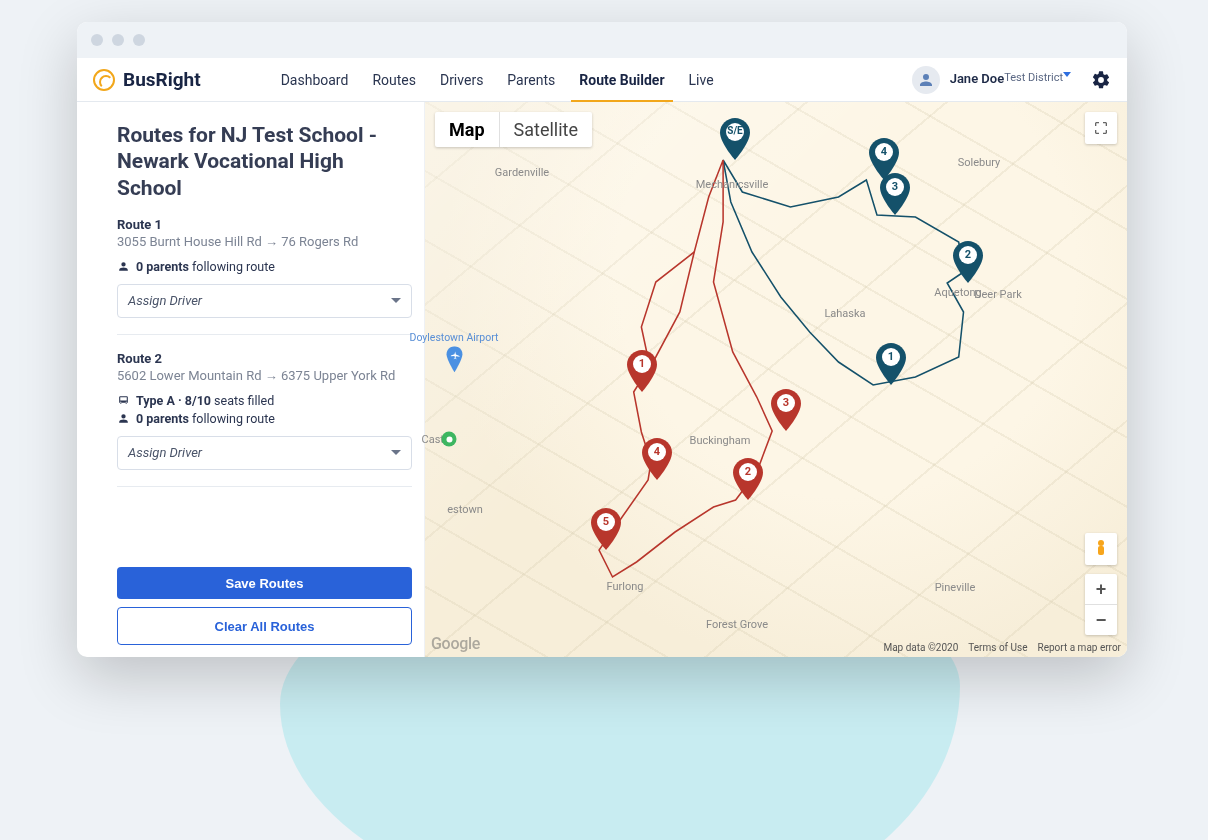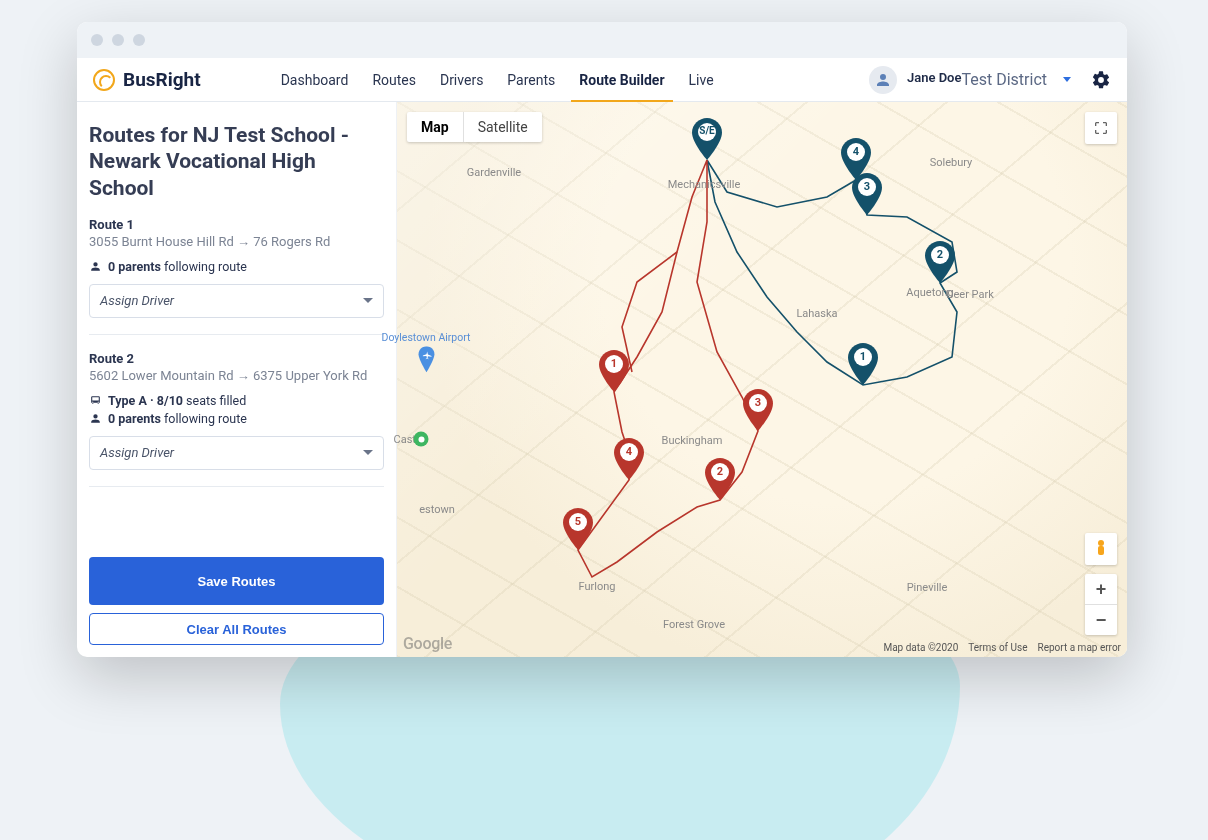--- a/index.html
+++ b/index.html
@@ -75,7 +75,7 @@
   .avatar svg { width: 18px; height: 18px; fill: #5c80b7; }
   .user-text { display: flex; flex-direction: row; line-height: 1.1; }
   .user-name { font-size: 13px; color: #1e2a47; font-weight: 600; }
-  .user-district { font-size: 16px; color: #5b6884; display: flex; align-items: center; gap: 16px; }
+  .user-district { font-size: 11px; color: #5b6884; display: flex; align-items: flex-start; gap: 0; }
   .caret-down { width: 0; height: 0; border-left: 4px solid transparent; border-right: 4px solid transparent; border-top: 5px solid #2d6edf; }
   .gear { width: 20px; height: 20px; fill: #192544; margin-left: 10px; cursor: pointer; }
 

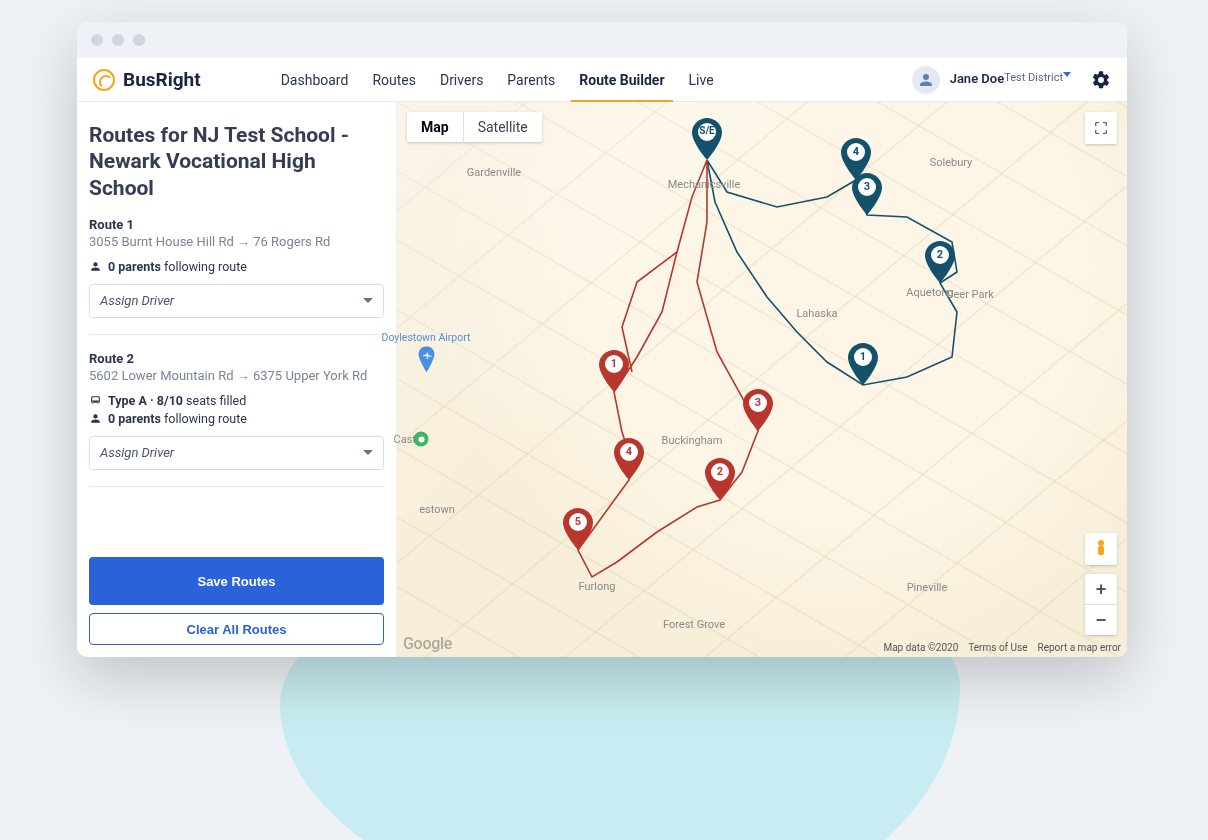--- a/index.html
+++ b/index.html
@@ -79,7 +79,7 @@
   .caret-down { width: 0; height: 0; border-left: 4px solid transparent; border-right: 4px solid transparent; border-top: 5px solid #2d6edf; }
   .gear { width: 20px; height: 20px; fill: #192544; margin-left: 10px; cursor: pointer; }
 
-  .content { flex: 1; display: flex; min-height: 0; }
+  .content { flex: 1; display: flex; min-height: 0; margin-left: 28px; }
 
   .sidebar {
     width: 320px; padding: 20px 12px 12px 12px; display: flex; flex-direction: column;

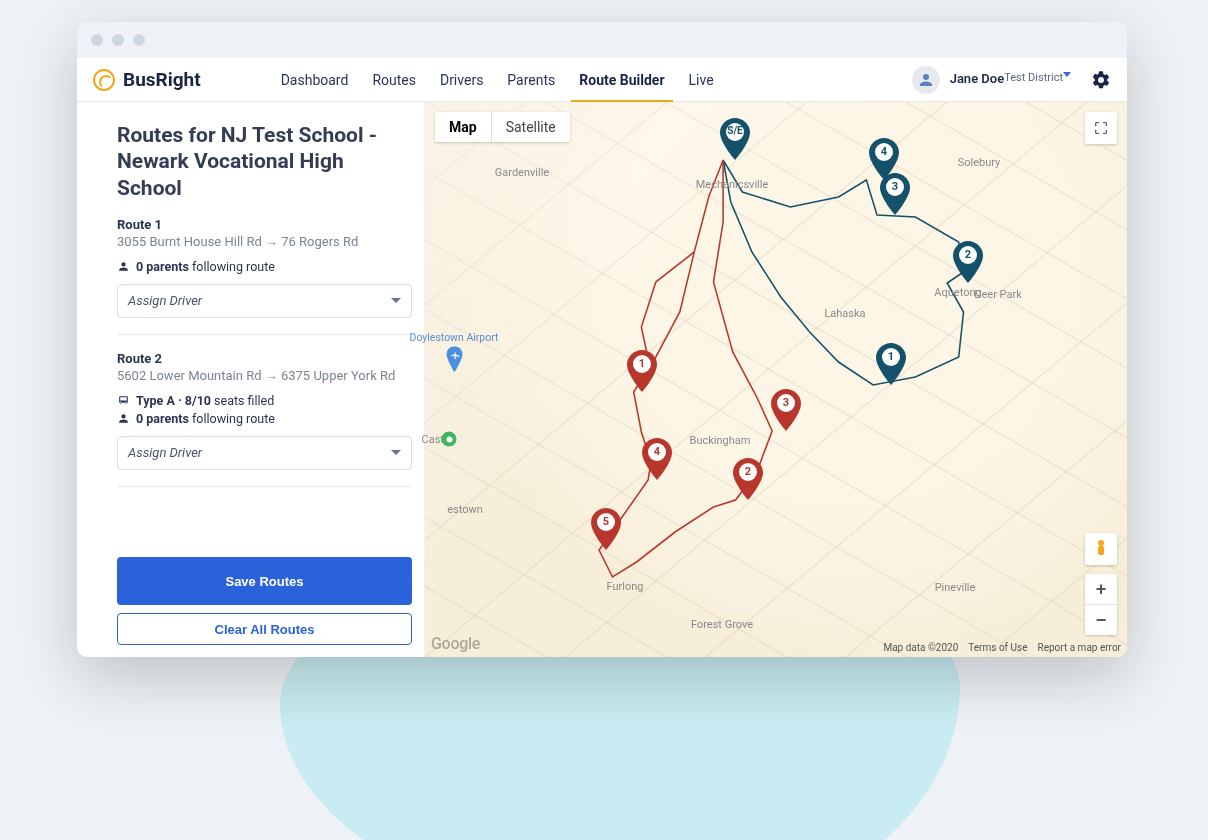--- a/index.html
+++ b/index.html
@@ -121,7 +121,7 @@
   .map-switch {
     position: absolute; top: 10px; left: 10px; background: #fff; border-radius: 2px;
     box-shadow: 0 1px 3px rgba(0,0,0,0.2); display: flex; overflow: hidden;
-    font-size: 14px;
+    font-size: 18px;
   }
   .ms-opt { padding: 7px 14px; cursor: pointer; color: #444; }
   .ms-opt.active { font-weight: 700; color: #000; }

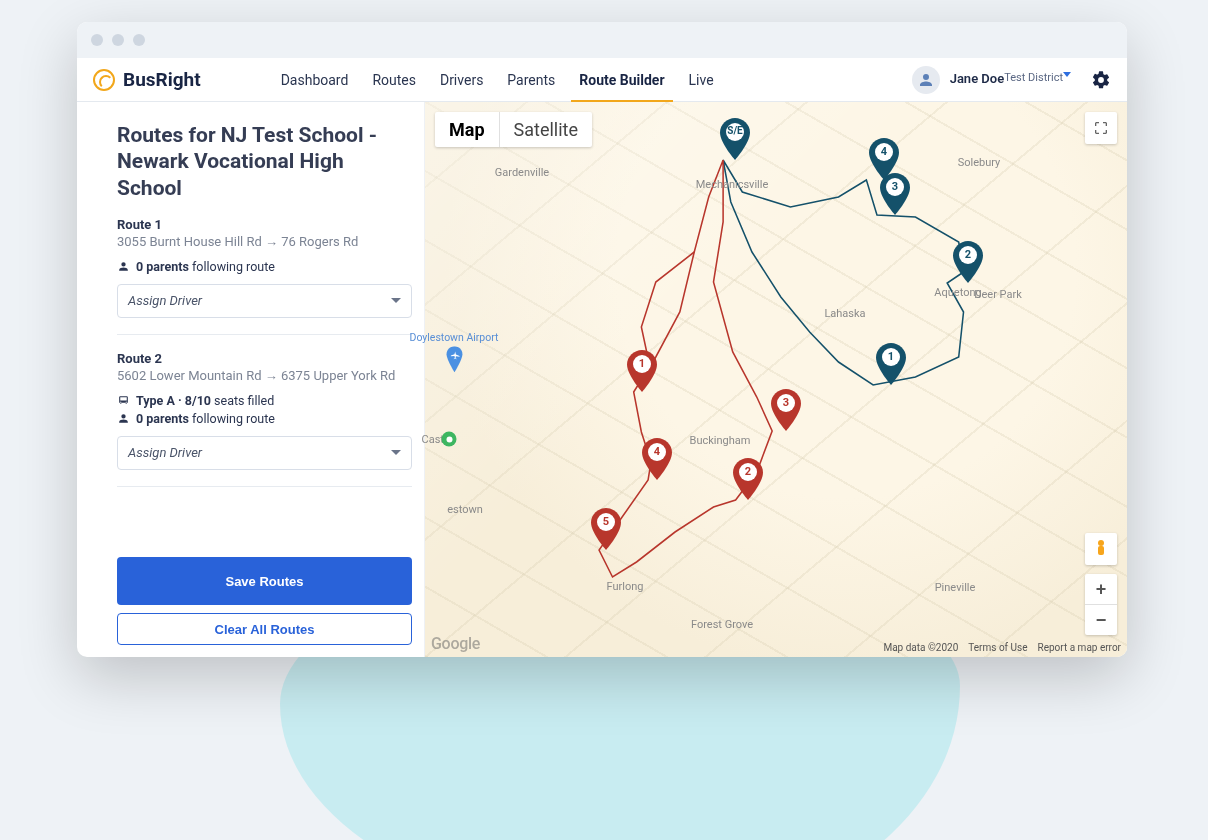--- a/index.html
+++ b/index.html
@@ -101,7 +101,7 @@
   .select-caret { width: 0; height: 0; border-left: 5px solid transparent; border-right: 5px solid transparent; border-top: 5px solid #6a7489; }
   .side-actions { margin-top: auto; display: flex; flex-direction: column; gap: 8px; }
   .btn-primary {
-    background: #2962d9; color: #fff; border: none; border-radius: 4px; height: 48px;
+    background: #2962d9; color: #fff; border: none; border-radius: 4px; height: 32px;
     font-size: 13px; font-weight: 600; cursor: pointer;
   }
   .btn-secondary {

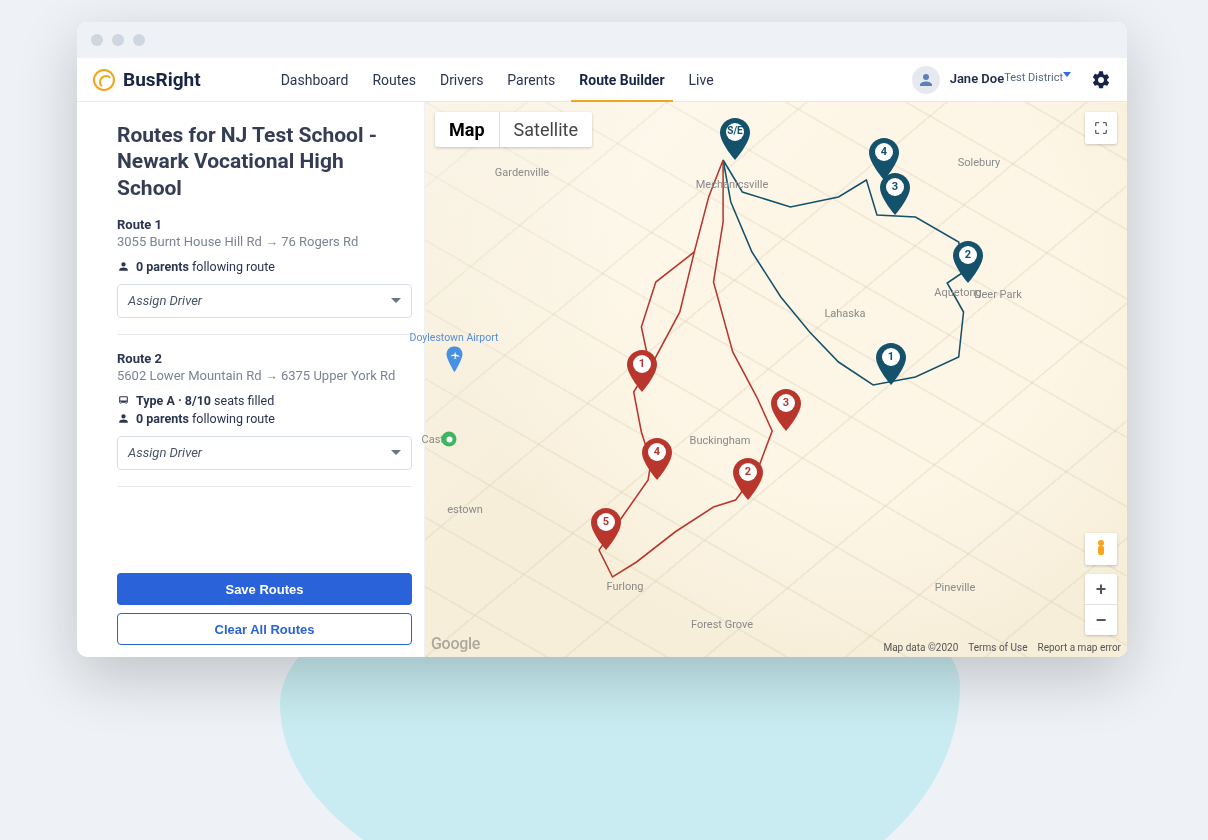--- a/index.html
+++ b/index.html
@@ -105,7 +105,7 @@
     font-size: 13px; font-weight: 600; cursor: pointer;
   }
   .btn-secondary {
-    background: #fff; color: #2962d9; border: 1px solid #2962d9; border-radius: 4px; height: 32px;
+    background: #fff; color: #2962d9; border: 1px solid #2962d9; border-radius: 4px; height: 38px;
     font-size: 13px; font-weight: 600; cursor: pointer;
   }
 

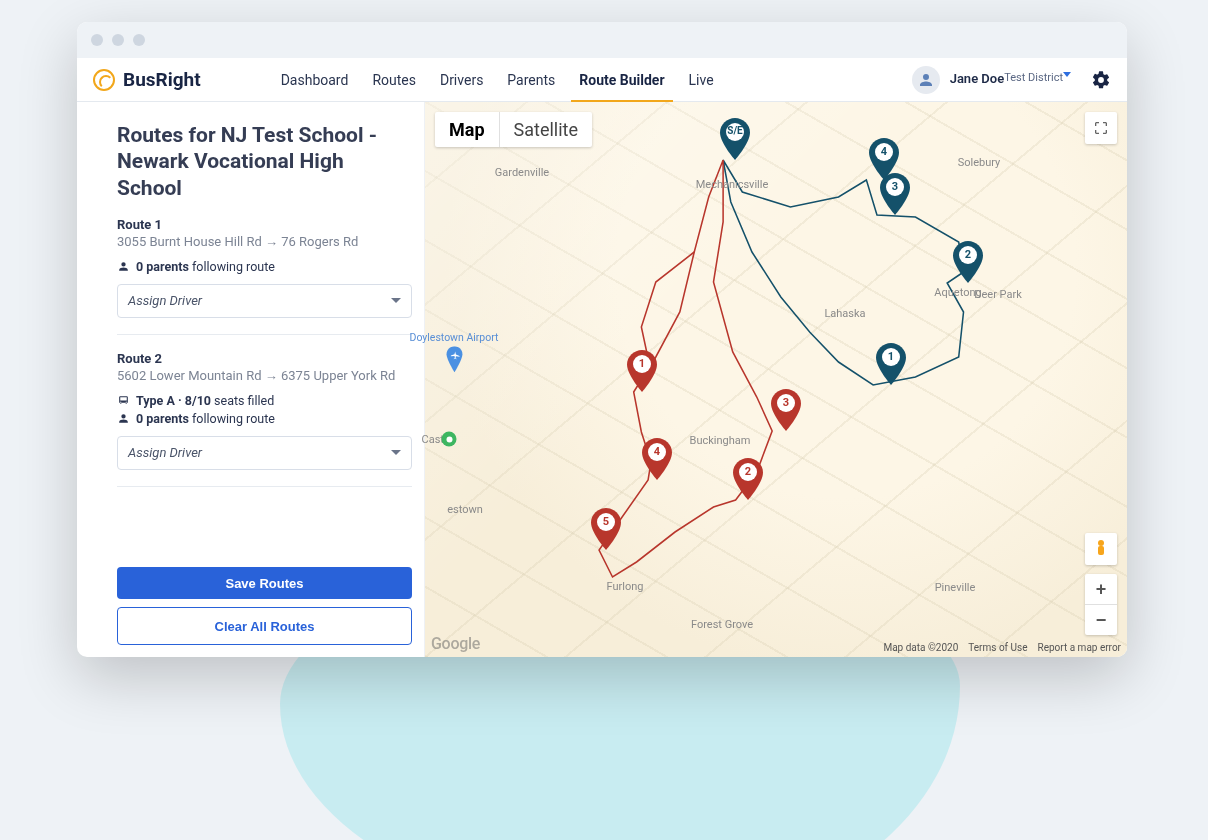--- a/index.html
+++ b/index.html
@@ -283,7 +283,7 @@
           <div class="map-place-label" style="left: 295px; top: 338px;">Buckingham</div>
           <div class="map-place-label" style="left: 40px; top: 407px;">estown</div>
           <div class="map-place-label" style="left: 200px; top: 484px;">Furlong</div>
-          <div class="map-place-label" style="left: 297px; top: 522px;">Forest Grove</div>
+          <div class="map-place-label" style="left: 312px; top: 522px;">Forest Grove</div>
           <div class="map-place-label" style="left: 530px; top: 485px;">Pineville</div>
           <div class="map-place-label" style="left: 12px; top: 337px;">Castle</div>
         </div>

